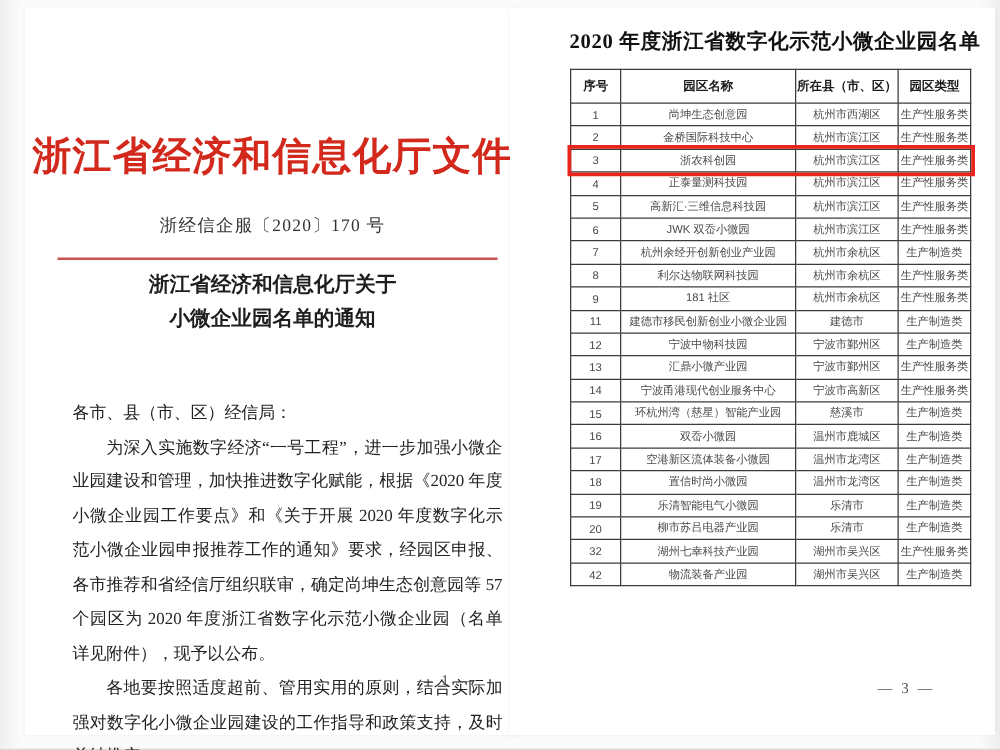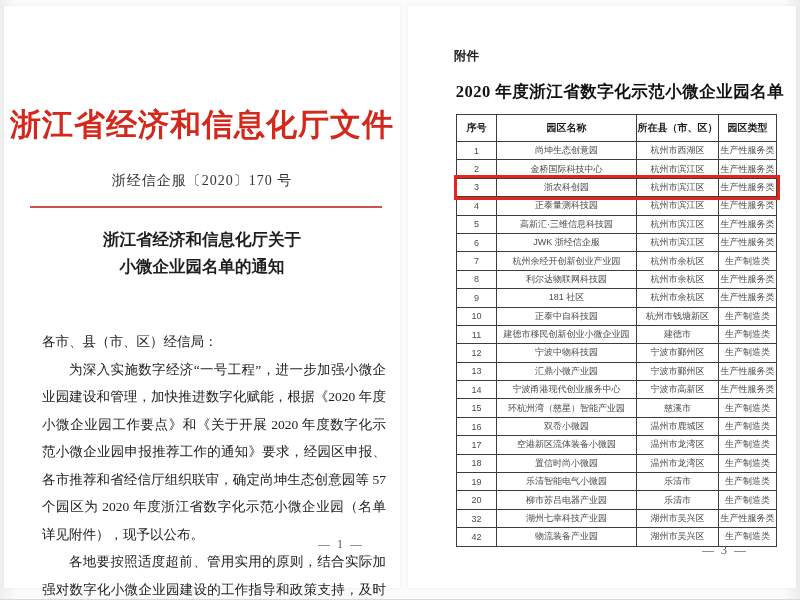--- a/index.html
+++ b/index.html
@@ -68,7 +68,6 @@
   </div>
 
   <div class="page page-right">
-    <div class="attachment">附件</div>
     <div class="table-title">2020 年度浙江省数字化示范小微企业园名单</div>
     <table class="parks">
       <colgroup>

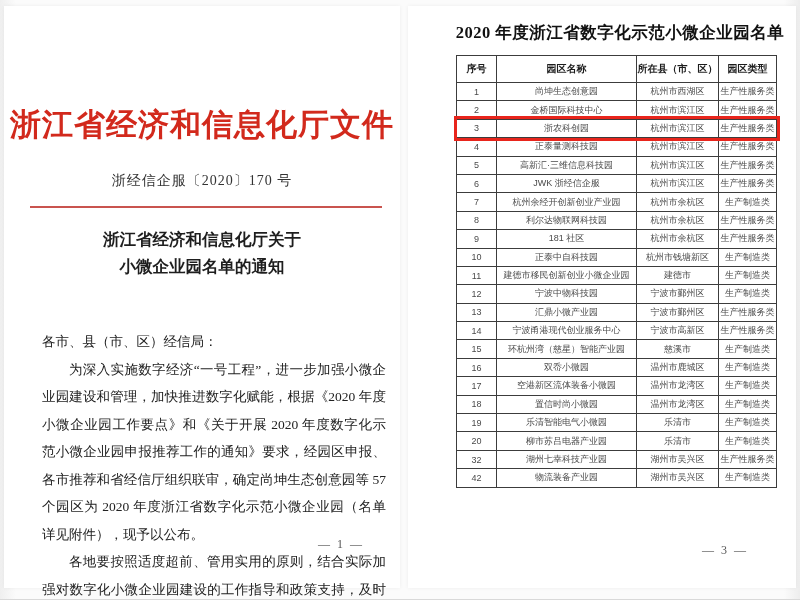--- a/index.html
+++ b/index.html
@@ -11,7 +11,7 @@
   }
   .stage{position:absolute;inset:0;background:linear-gradient(90deg,#efefef 0%,#fbfbfb 2%,#fbfbfb 98%,#ededed 100%);border-bottom:1px solid #d9d9d9;}
   .page{position:absolute;top:6px;height:582px;background:#ffffff;box-shadow:0 0 4px rgba(0,0,0,0.06);}
-  .page-left{left:4px;width:396px;}
+  .page-left{left:20px;width:396px;}
   .page-right{left:408px;width:388px;}
 
   

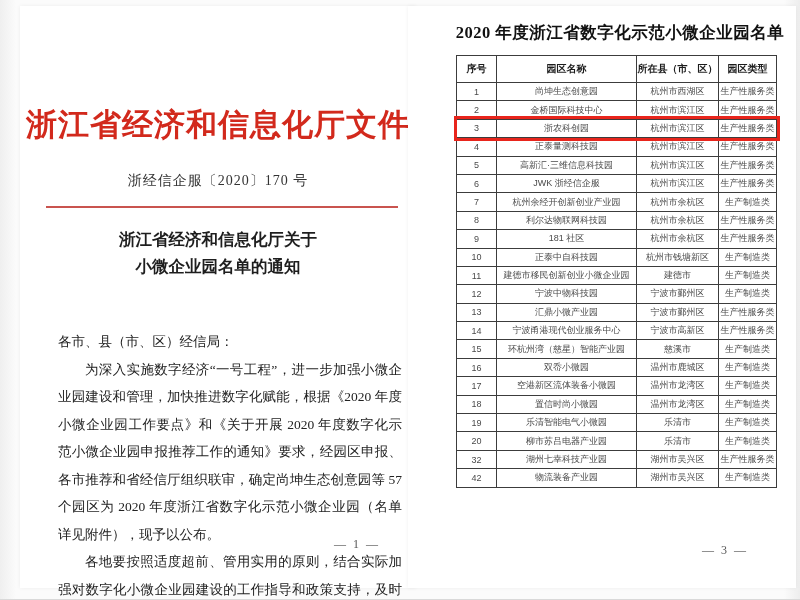--- a/index.html
+++ b/index.html
@@ -117,7 +117,7 @@
           </tr>
           <tr>
             <td>6</td>
-            <td>JWK 浙经信企服</td>
+            <td>JWK 双岙小微园</td>
             <td>杭州市滨江区</td>
             <td>生产性服务类</td>
           </tr>

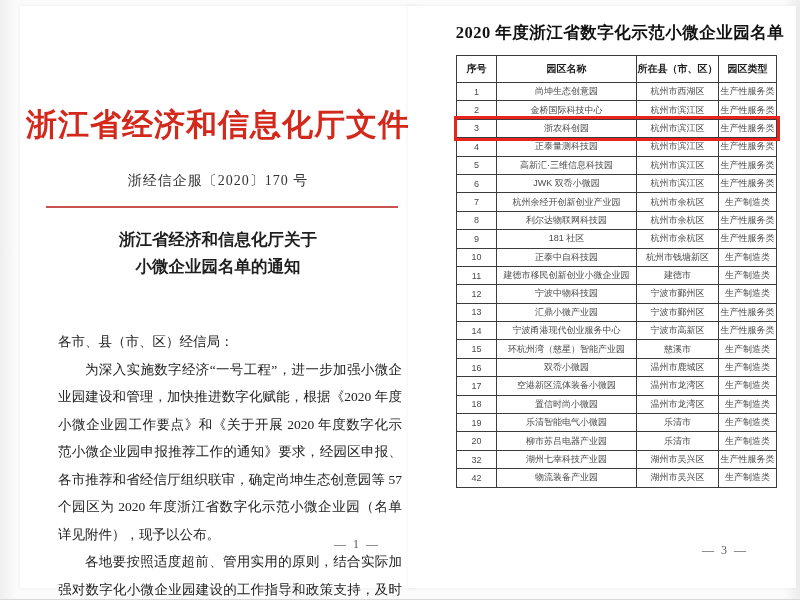--- a/index.html
+++ b/index.html
@@ -22,7 +22,7 @@
   }
   .doc-number{margin-top:26px;text-align:center;font-size:14px;color:#333;letter-spacing:1px;}
   .red-rule{margin:16px 18px 0 26px;height:2px;background:#c9544f;}
-  .doc-title{margin-top:18px;text-align:center;font-size:16.5px;font-weight:bold;color:#1e1e1e;line-height:27px;}
+  .doc-title{margin-top:6px;text-align:center;font-size:16.5px;font-weight:bold;color:#1e1e1e;line-height:27px;}
   .doc-body{margin-top:12px;padding:0 14px 0 38px;font-size:13.5px;line-height:27.5px;color:#222;text-align:justify;}
   .doc-body p{margin:0;text-indent:2em;}
   .doc-body .salutation{text-indent:0;margin-top:48px;}

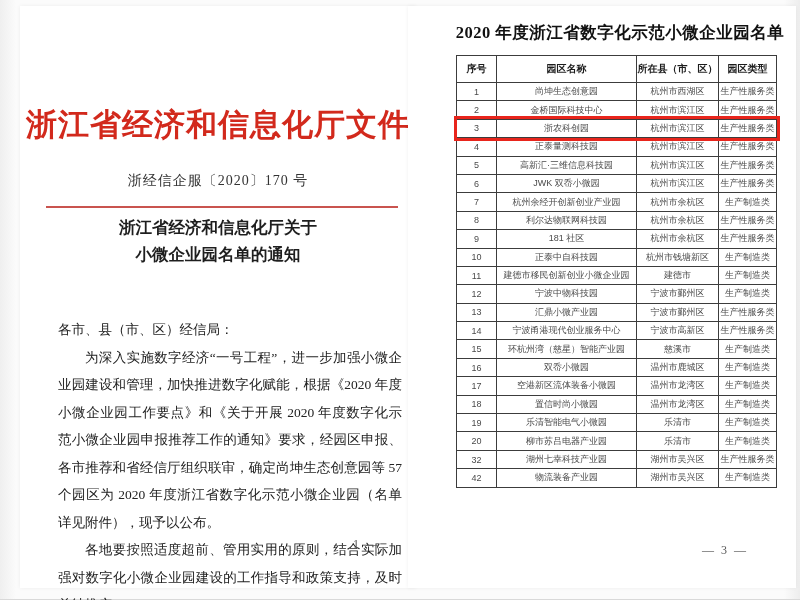--- a/index.html
+++ b/index.html
@@ -140,12 +140,6 @@
             <td>生产性服务类</td>
           </tr>
           <tr>
-            <td>10</td>
-            <td>正泰中自科技园</td>
-            <td>杭州市钱塘新区</td>
-            <td>生产制造类</td>
-          </tr>
-          <tr>
             <td>11</td>
             <td>建德市移民创新创业小微企业园</td>
             <td>建德市</td>

